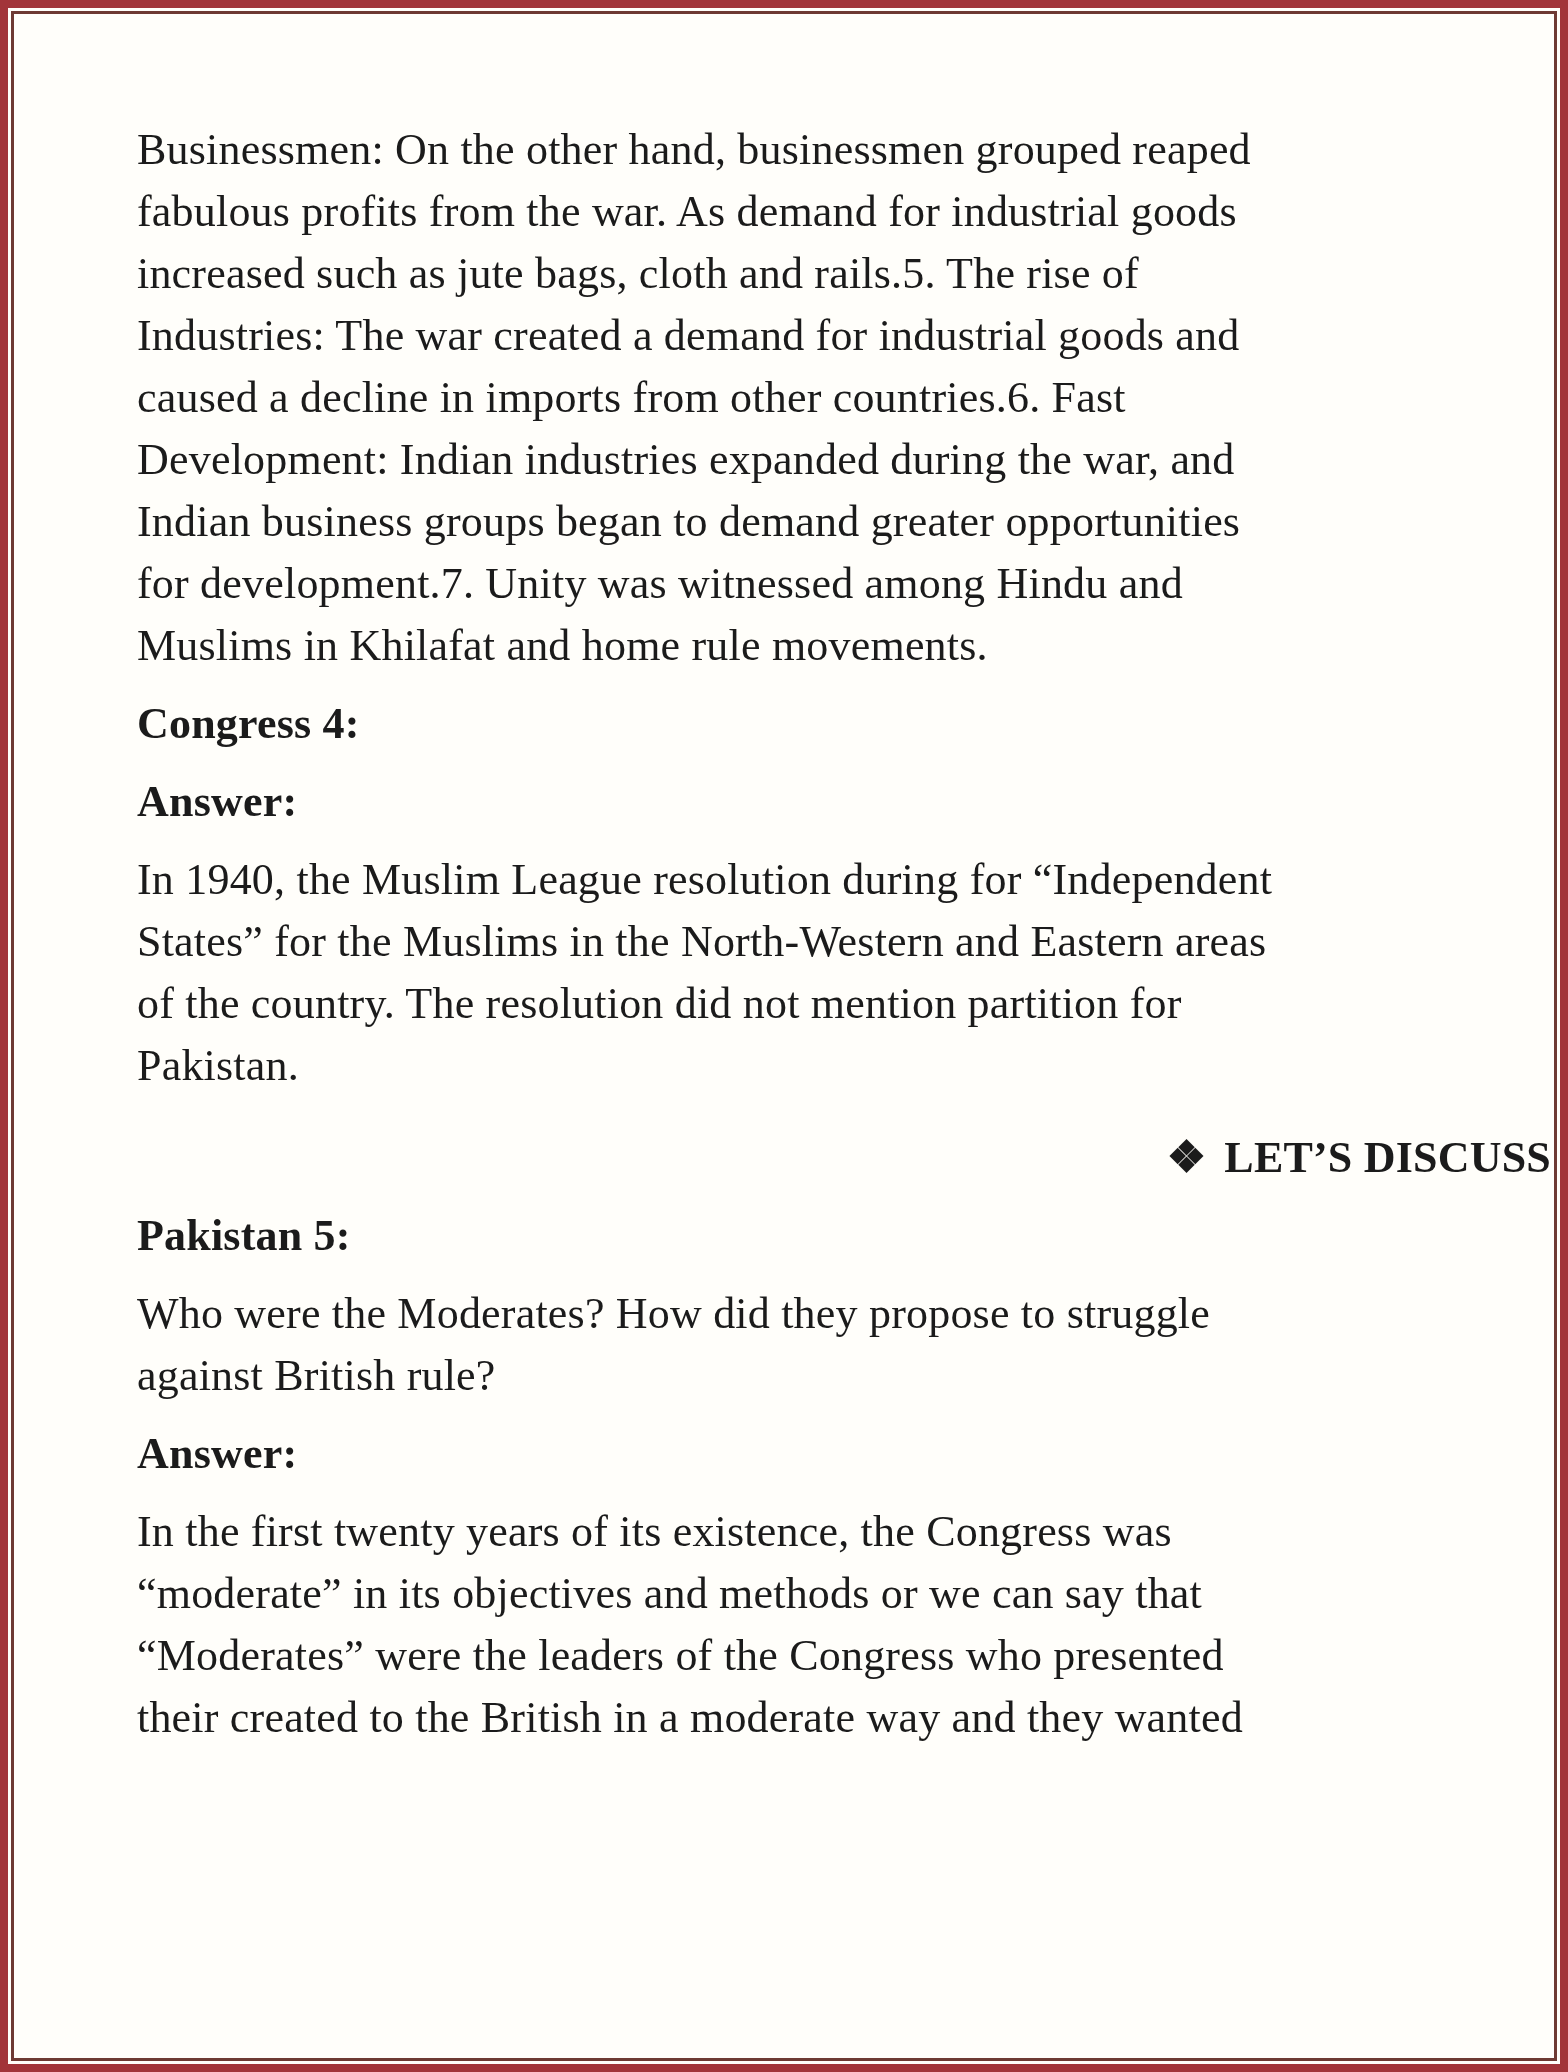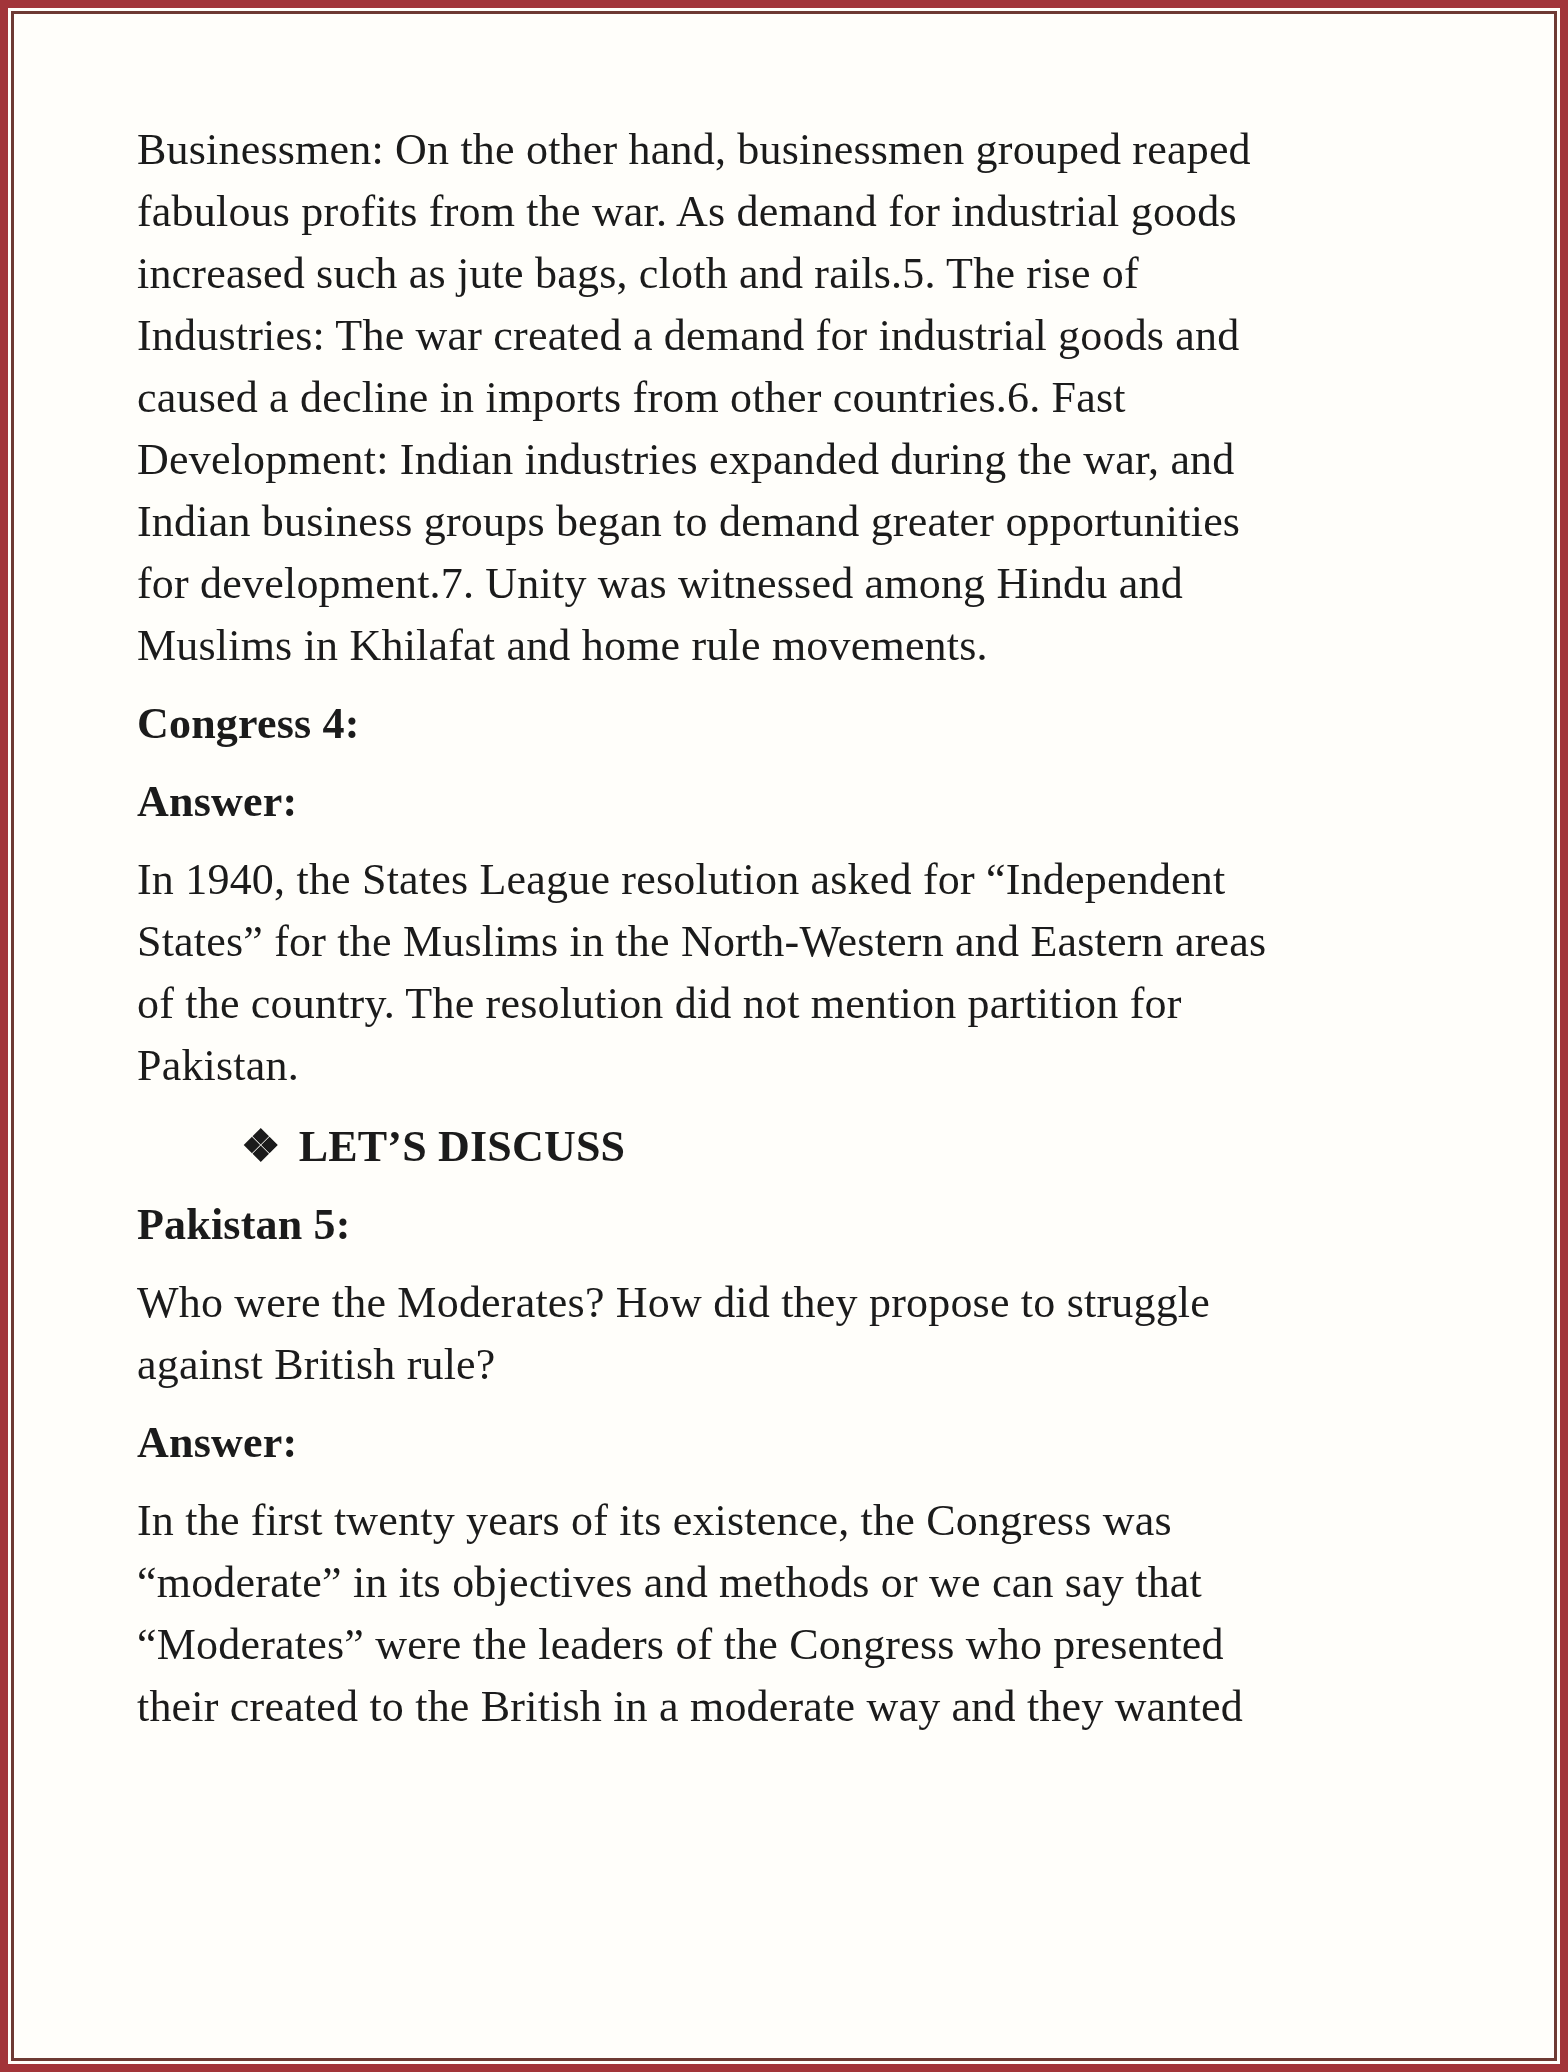--- a/index.html
+++ b/index.html
@@ -82,7 +82,7 @@
 
       <h2 class="heading">Answer:</h2>
 
-      <p class="para">In 1940, the States League resolution asked for “Independent
+      <p class="para">In 1940, the Muslim League resolution during for “Independent
 States” for the Muslims in the North-Western and Eastern areas
 of the country. The resolution did not mention partition for
 Pakistan.</p>

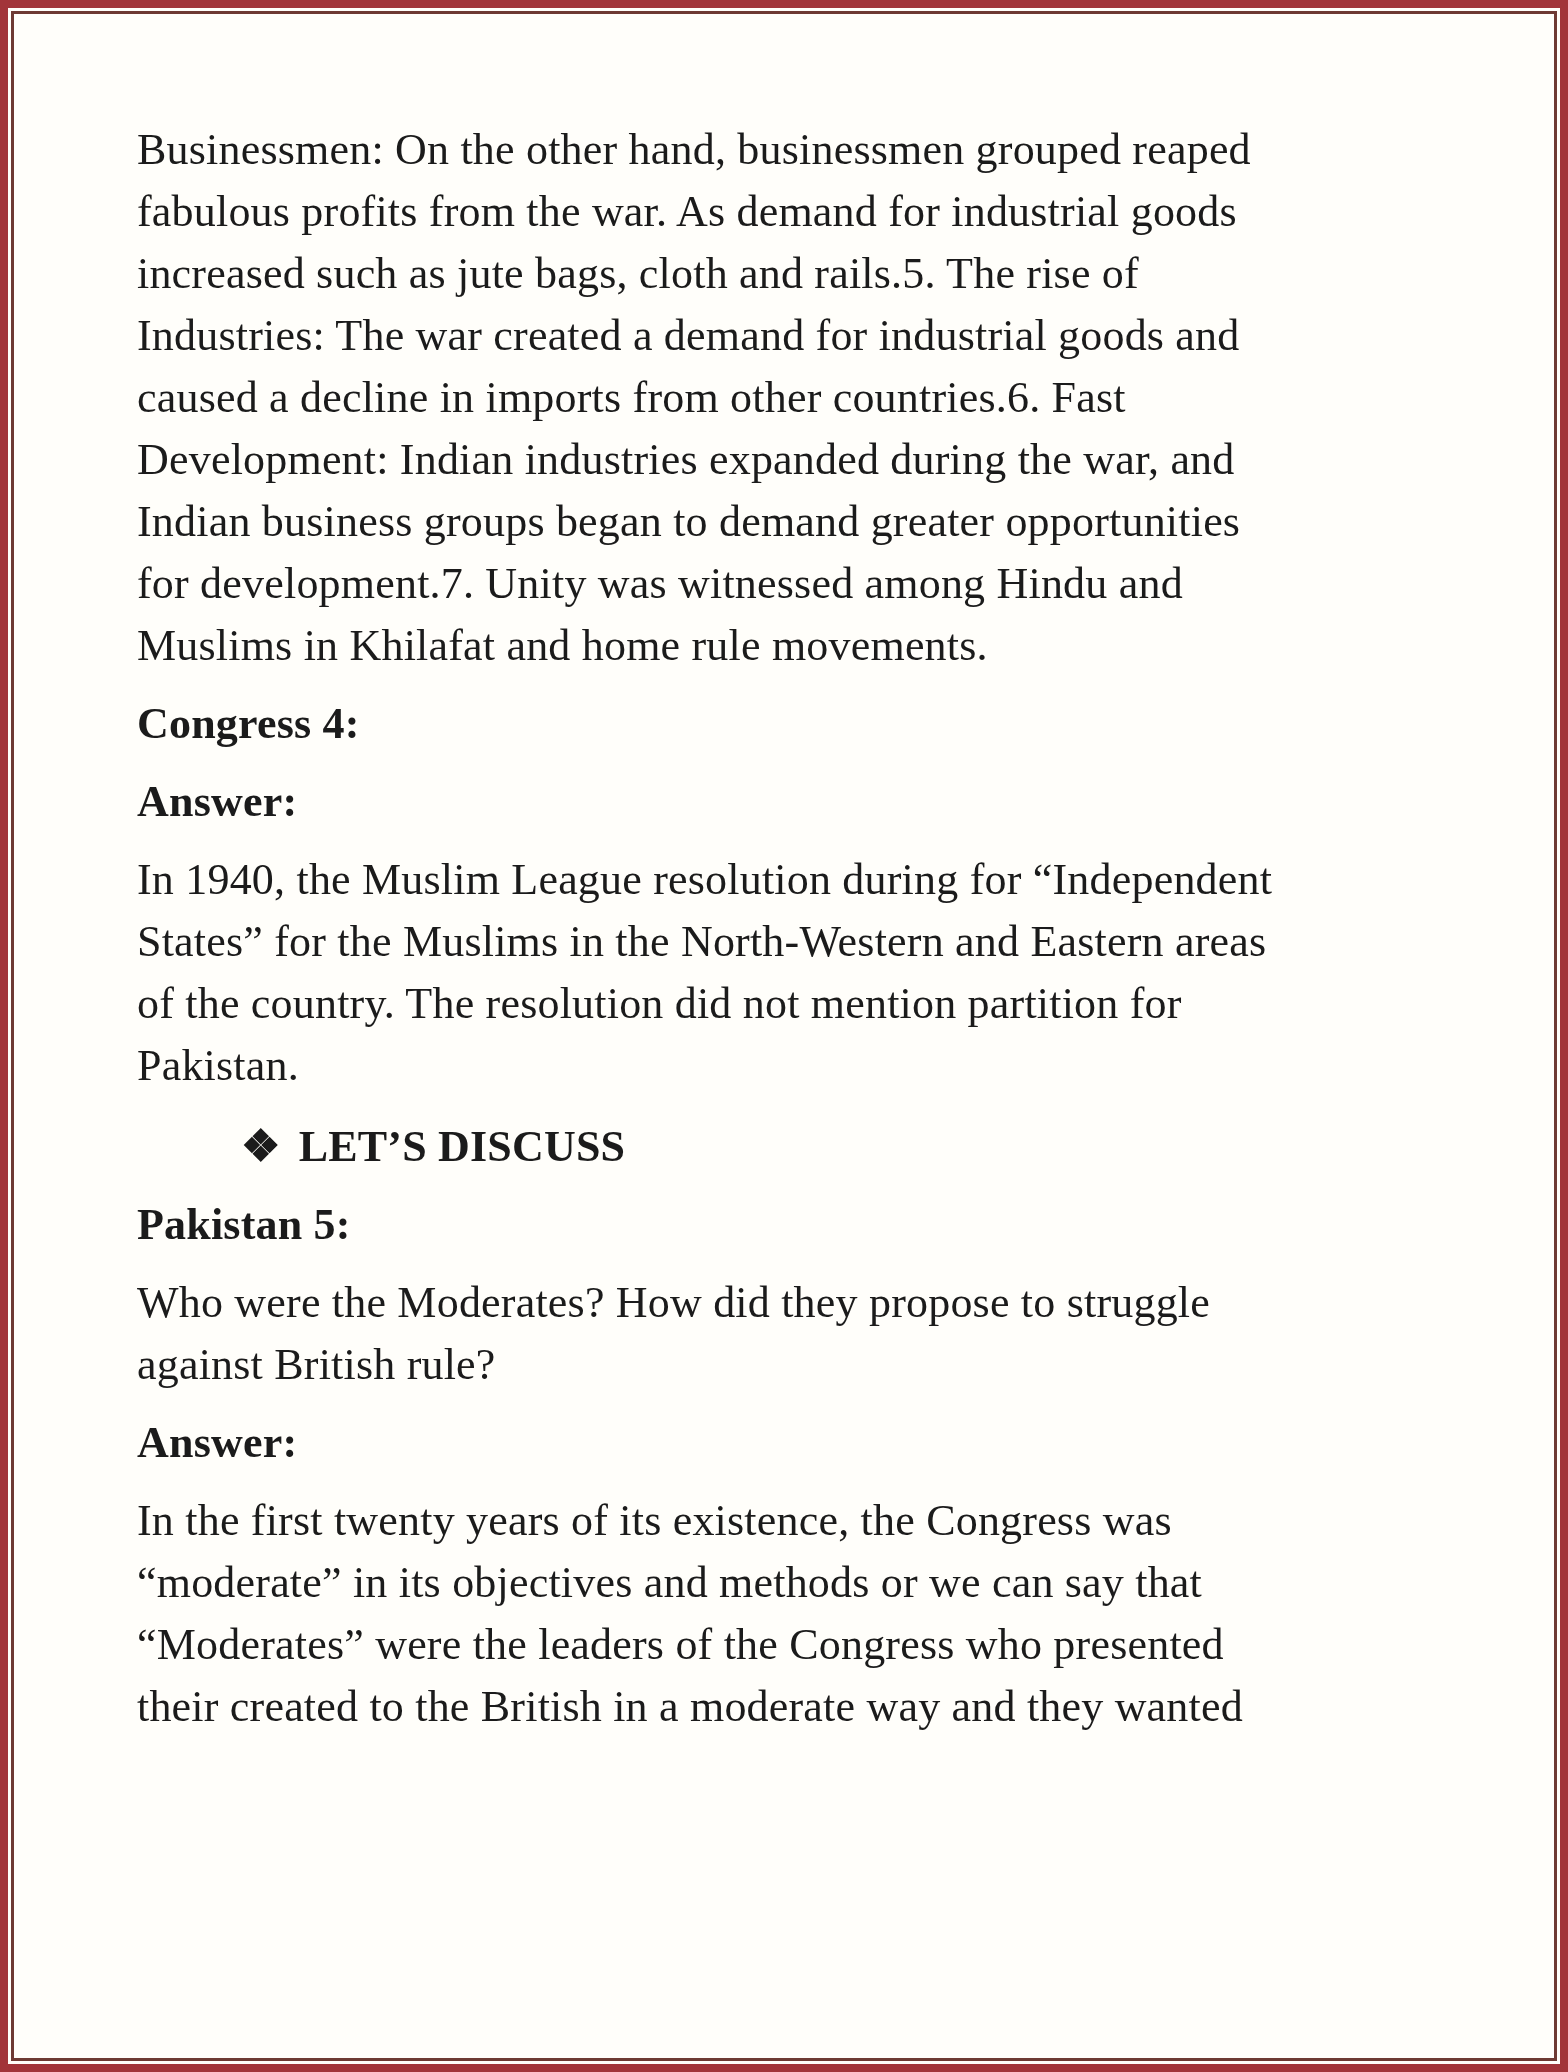--- a/index.html
+++ b/index.html
@@ -49,10 +49,10 @@
   }
   .discuss {
     font-weight: bold;
-    text-align: left;
+    text-align: right;
     position: relative;
-    left: 104px;
-    margin-top: 19px;
+    left: 92px;
+    margin-top: 30px;
     white-space: normal;
   }
   .discuss .bullet {

